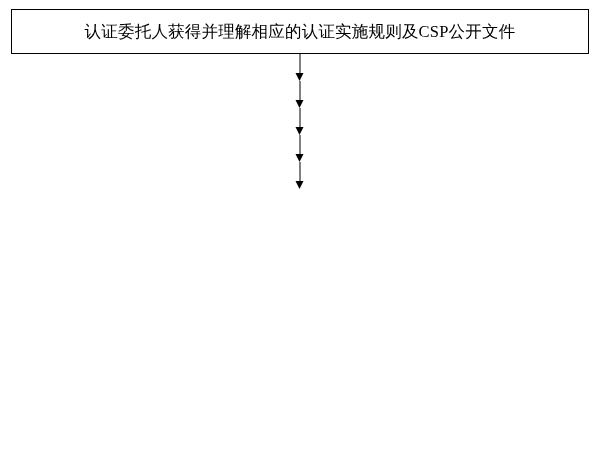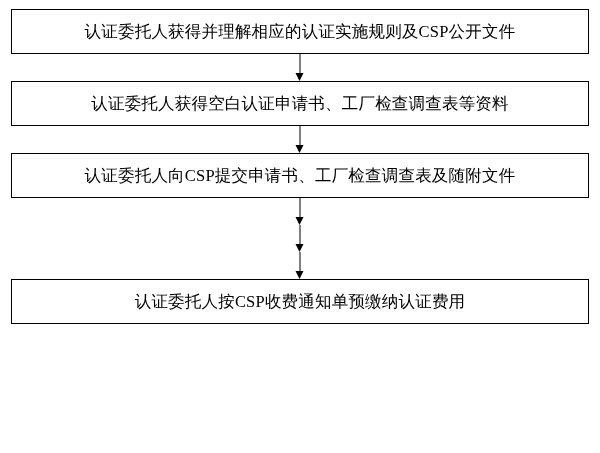--- a/index.html
+++ b/index.html
@@ -79,9 +79,6 @@
     <div class="arrow"></div>
   </div>
 
-  <div class="node">
-    <span>认证委托人获得空白认证申请书、工厂检查调查表等资料</span>
-  </div>
 
   <div class="connector">
     <div class="line"></div>

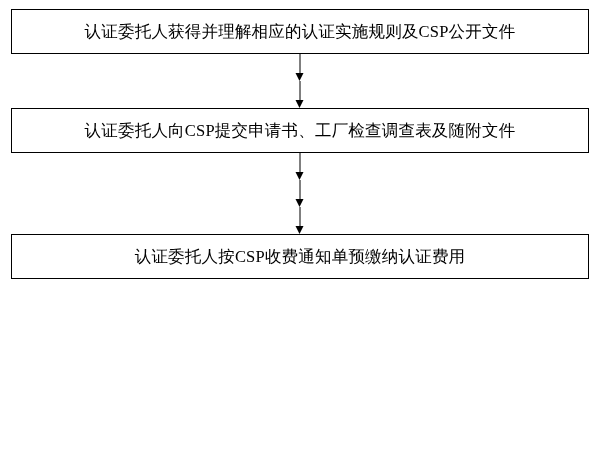--- a/index.html
+++ b/index.html
@@ -85,9 +85,6 @@
     <div class="arrow"></div>
   </div>
 
-  <div class="node">
-    <span>认证委托人向CSP提交申请书、工厂检查调查表及随附文件</span>
-  </div>
 
   <div class="connector">
     <div class="line"></div>

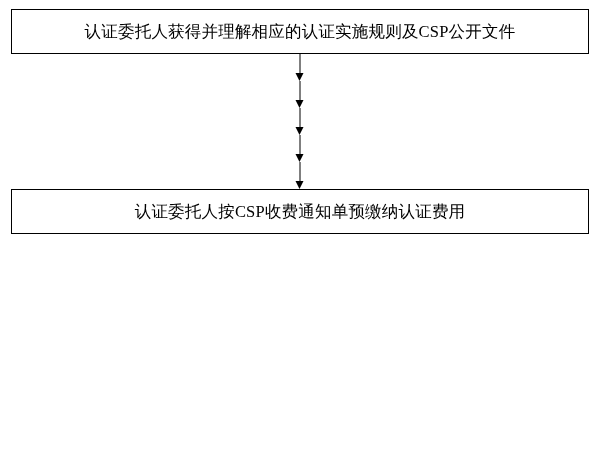--- a/index.html
+++ b/index.html
@@ -103,9 +103,6 @@
     <div class="arrow"></div>
   </div>
 
-  <div class="node">
-    <span>认证委托人按CSP收费通知单预缴纳认证费用</span>
-  </div>
 
 </div>
 

